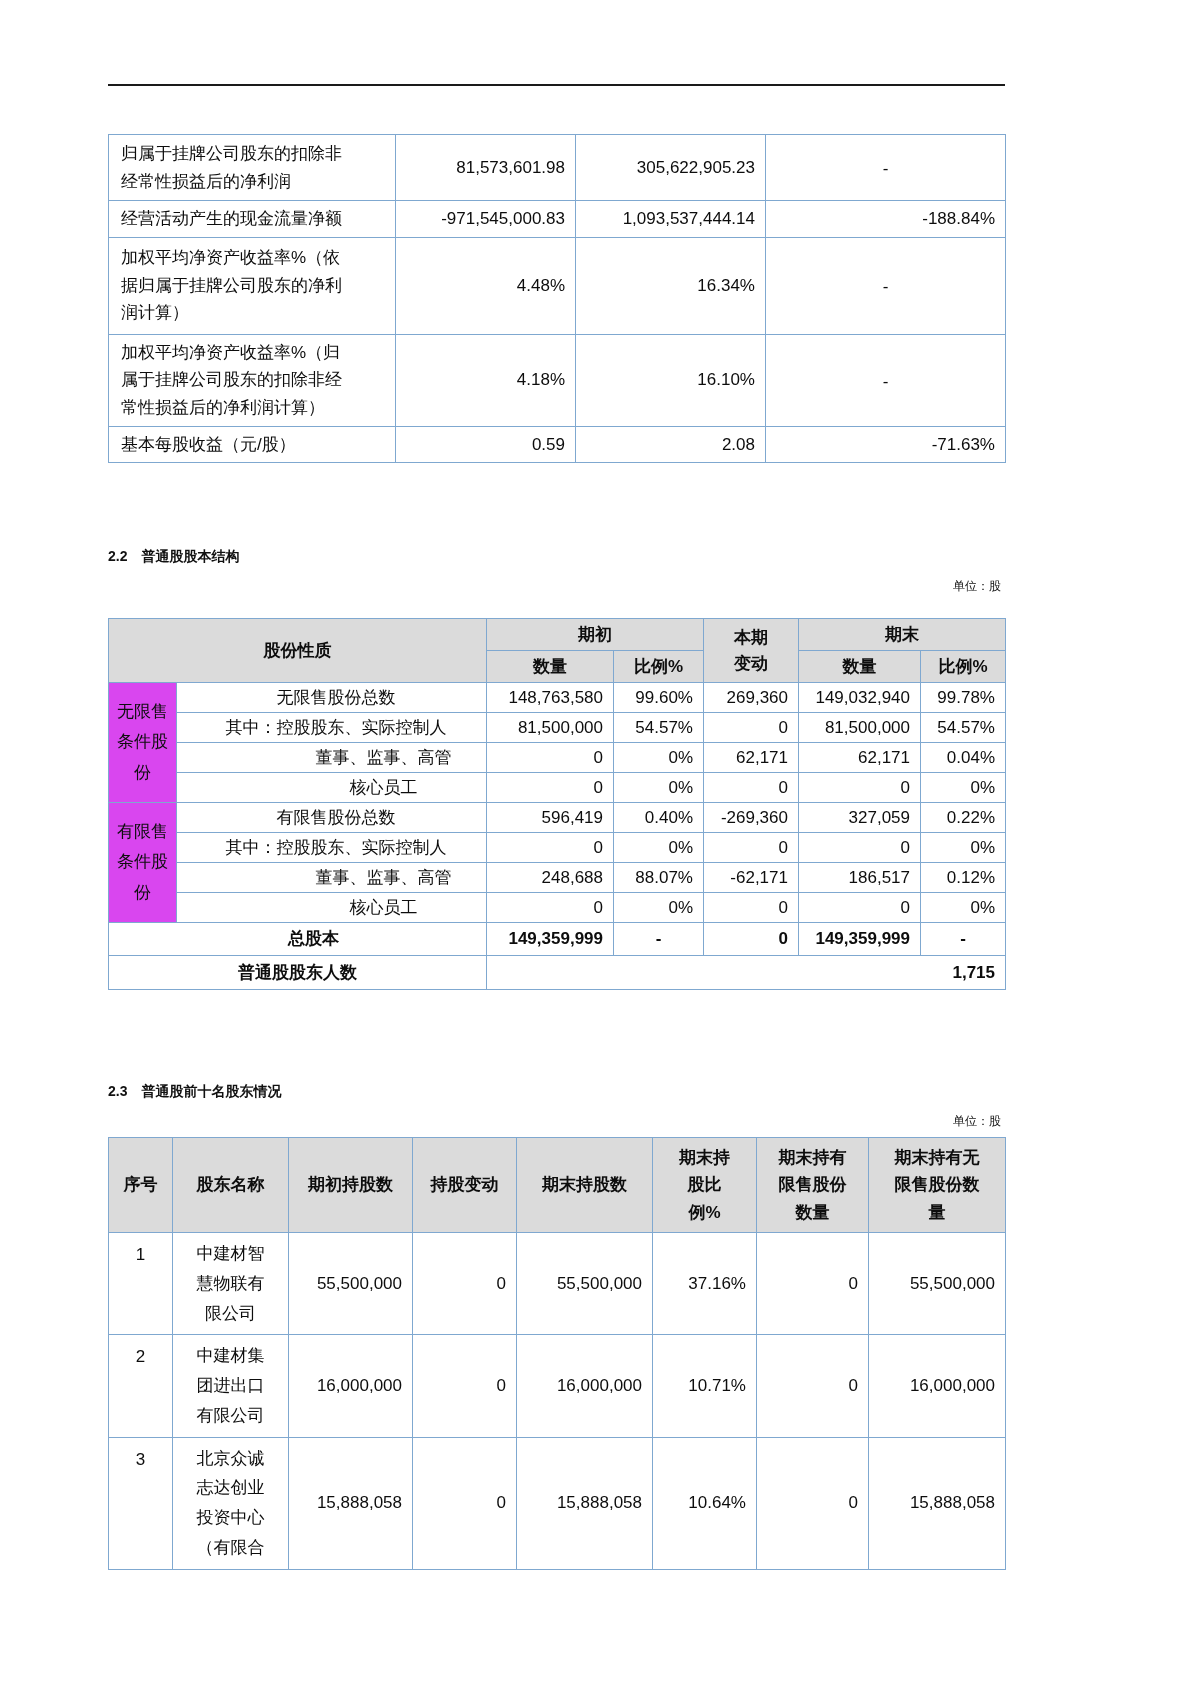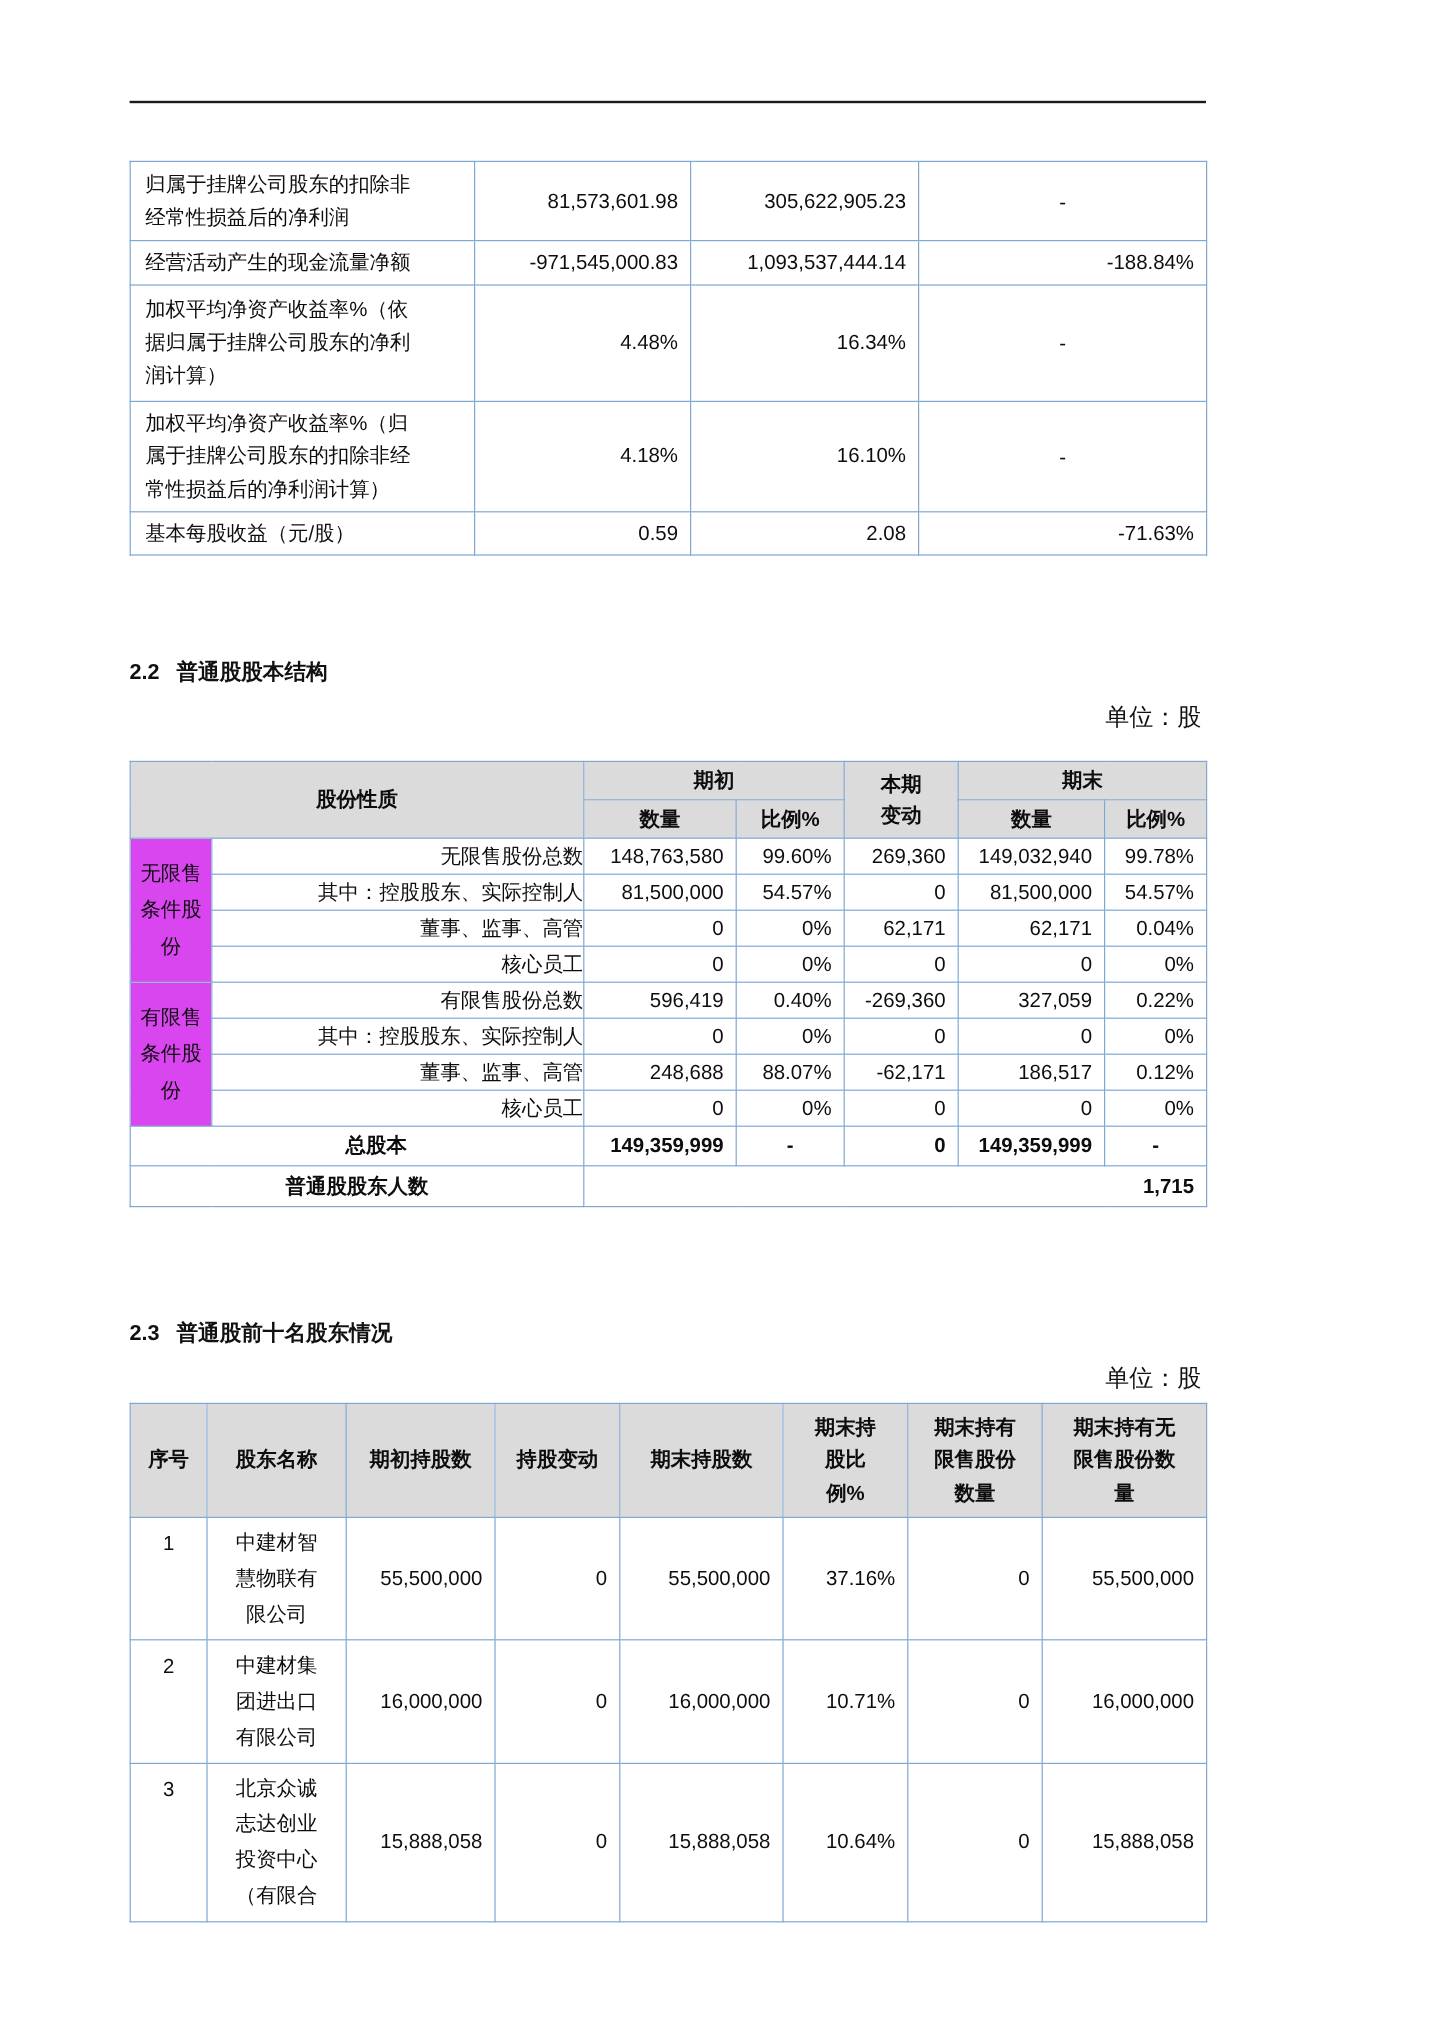--- a/index.html
+++ b/index.html
@@ -47,7 +47,7 @@
   .t1 .lbl { text-align:left; padding:4px 40px 4px 12px; }
 
   
-  .section-title { font-size:18px; font-weight:bold; }
+  .section-title { font-size:14px; font-weight:bold; }
   .sec-num { display:inline-block; margin-right:14px; }
   .title-22 { margin-top:85px; }
   .title-23 { margin-top:93px; }

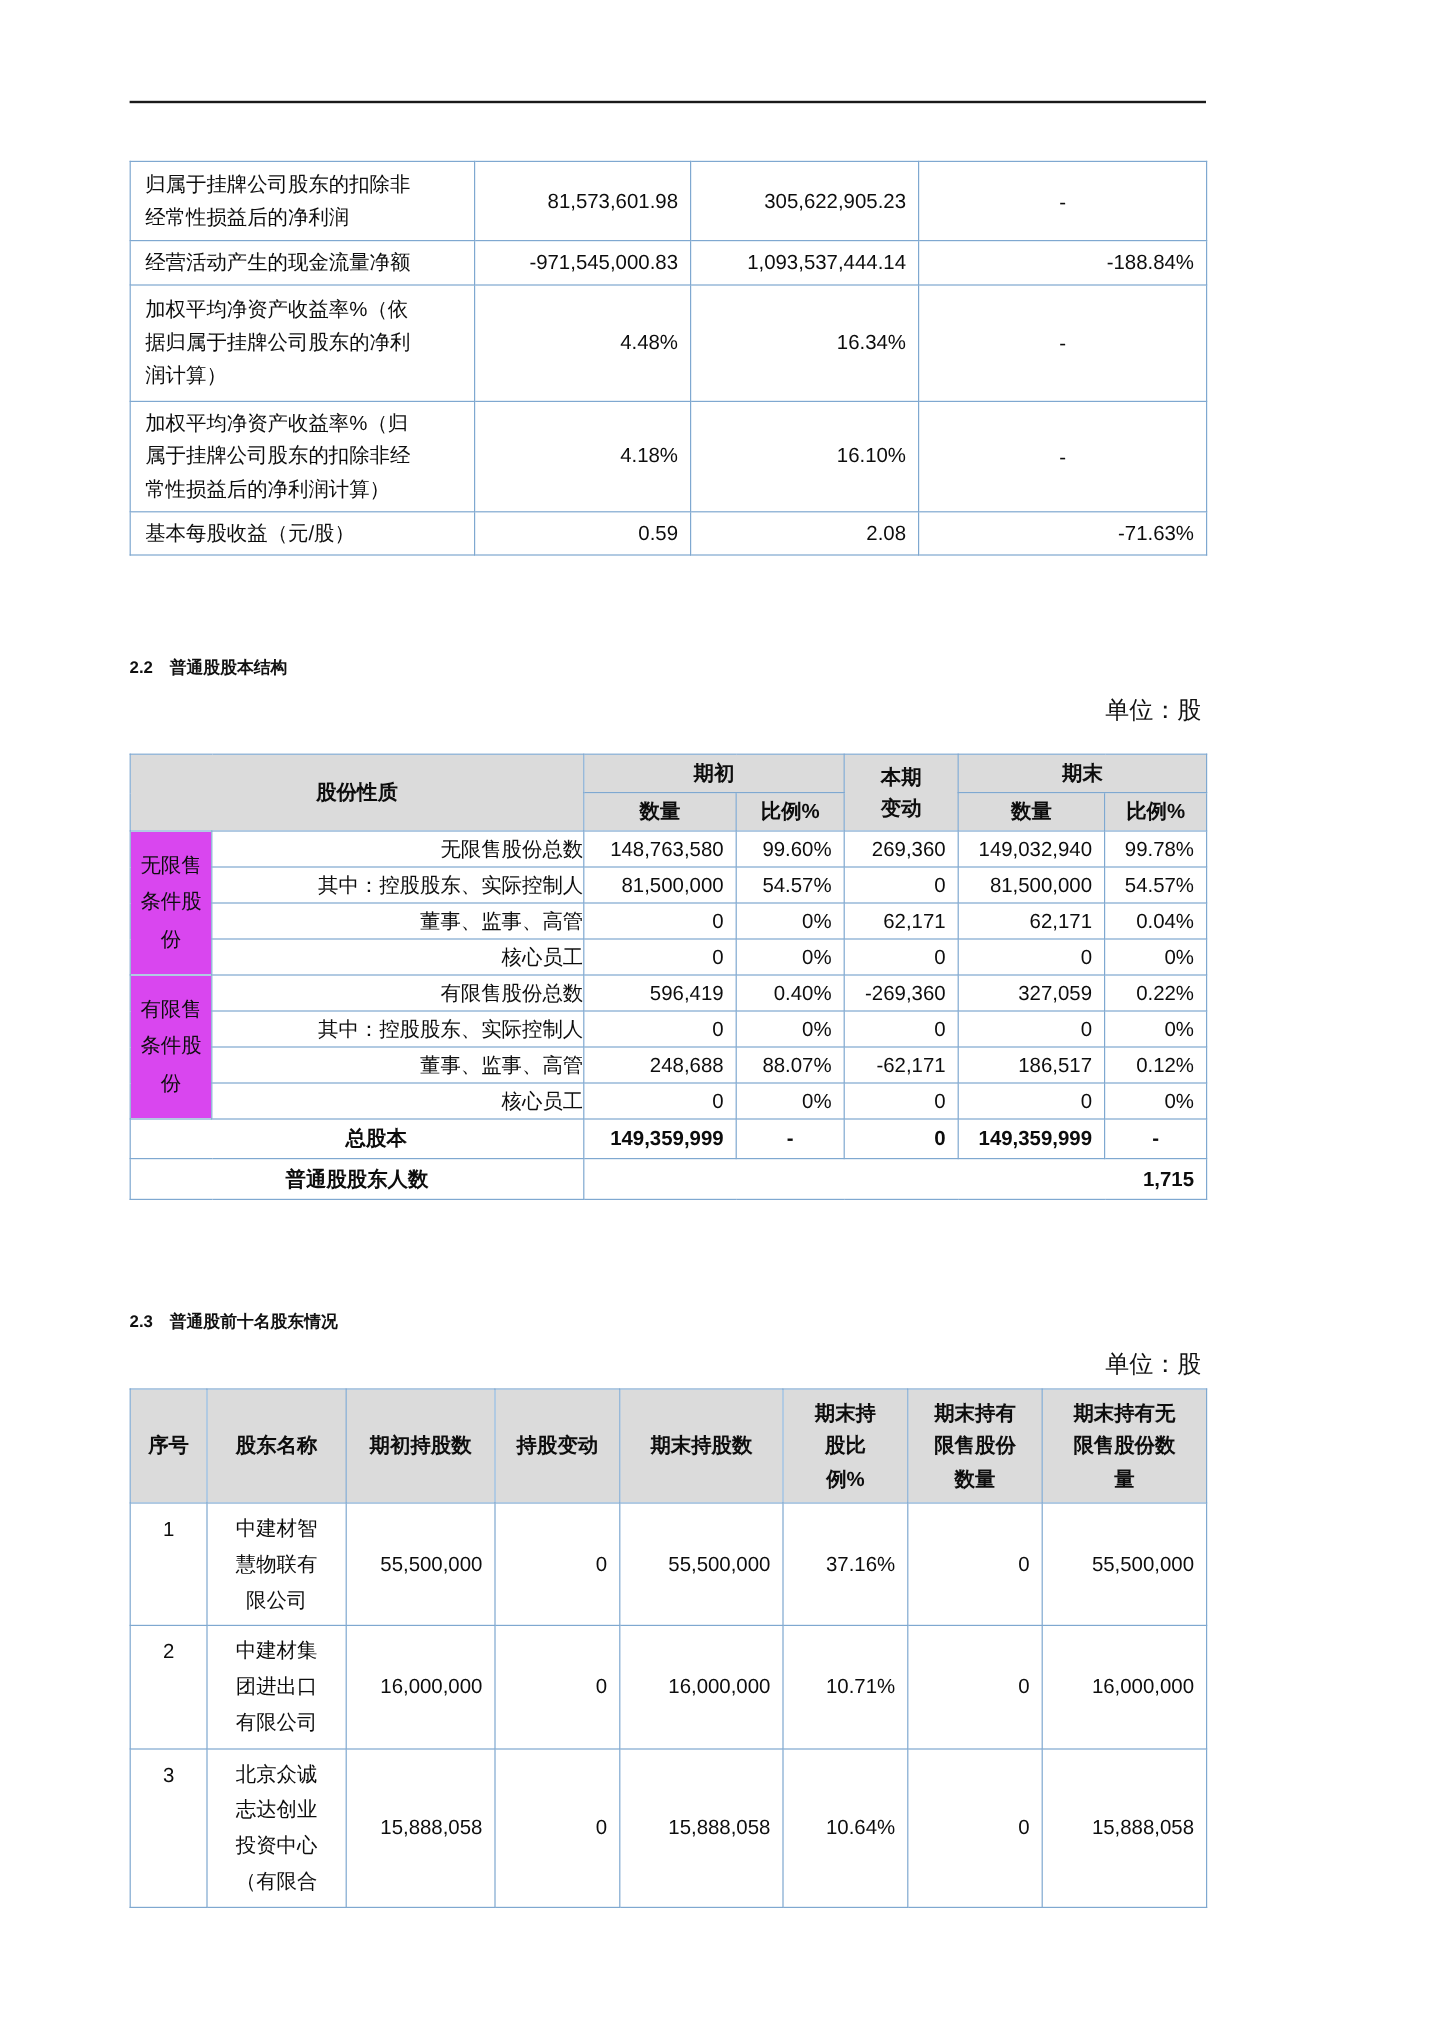--- a/index.html
+++ b/index.html
@@ -51,7 +51,7 @@
   .sec-num { display:inline-block; margin-right:14px; }
   .title-22 { margin-top:85px; }
   .title-23 { margin-top:93px; }
-  .unit-label { text-align:right; font-size:20px; margin-top:12px; padding-right:4px; }
+  .unit-label { text-align:right; font-size:12px; margin-top:12px; padding-right:4px; }
 
   
   .t2 { margin-top:23px; }

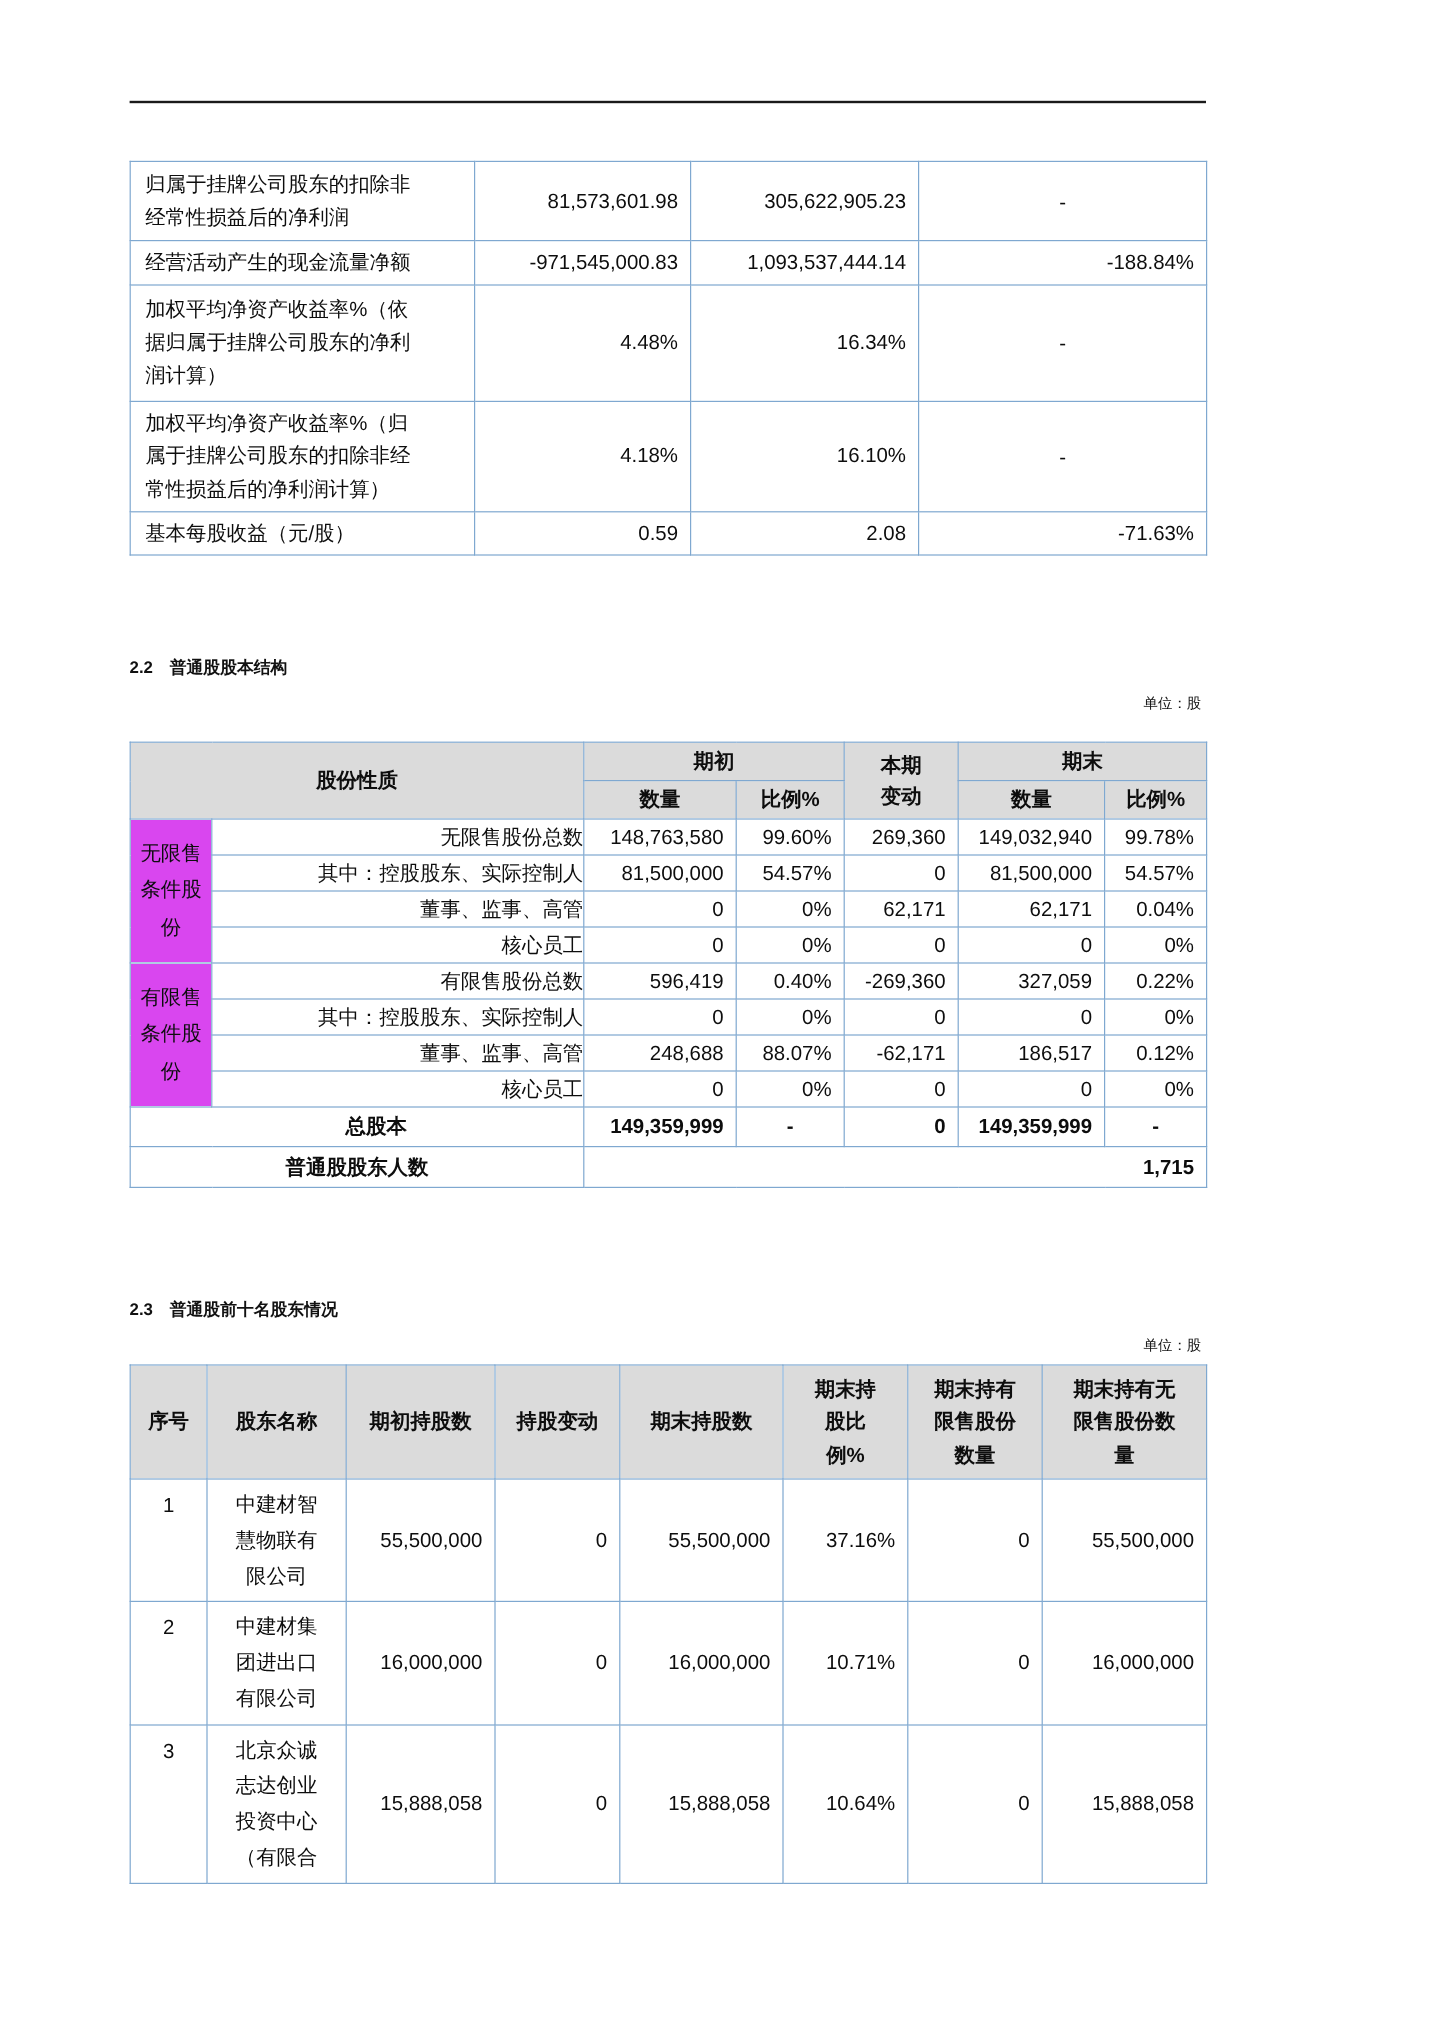--- a/index.html
+++ b/index.html
@@ -59,7 +59,7 @@
   .t2 .narrow-head { padding:0 26px; line-height:1.5; }
   .t2 tbody tr.body-row { height:30px; }
   .t2 .grp { text-align:center; padding:0 7px; line-height:1.8; background:#d946ef; }
-  .t2 .nm { text-align:right; padding-left:9px; }
+  .t2 .nm { text-align:center; padding-left:9px; }
   .t2 .nm.ind { padding-left:104px; }
   .t2 .total-row { height:33px; font-weight:bold; }
   .t2 .total-row .cat { text-align:center;padding-left:32px; }

